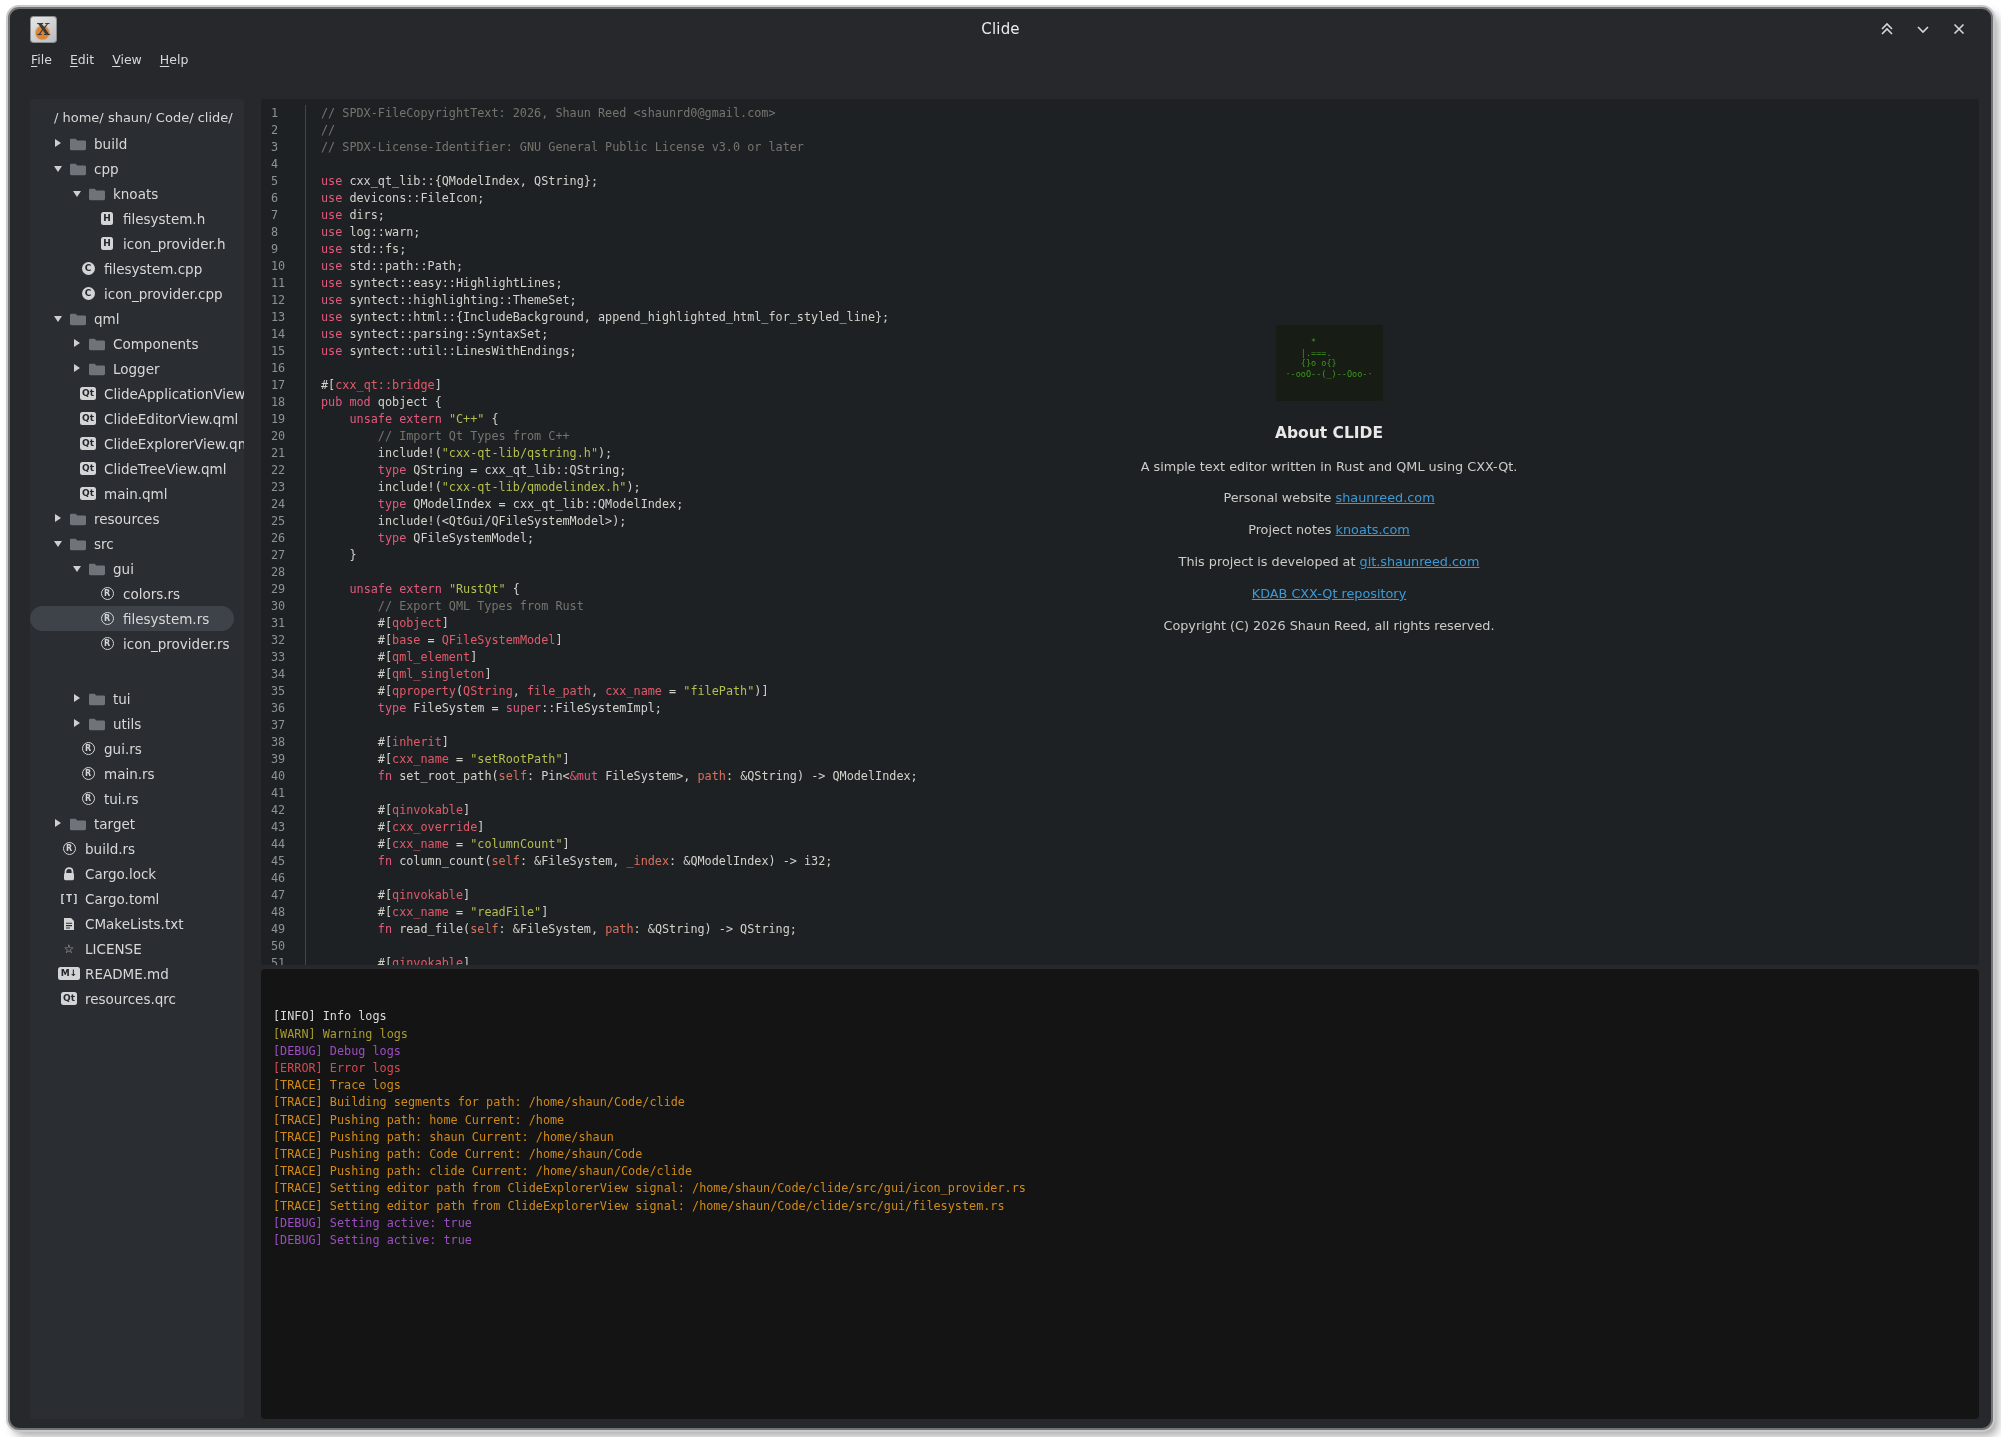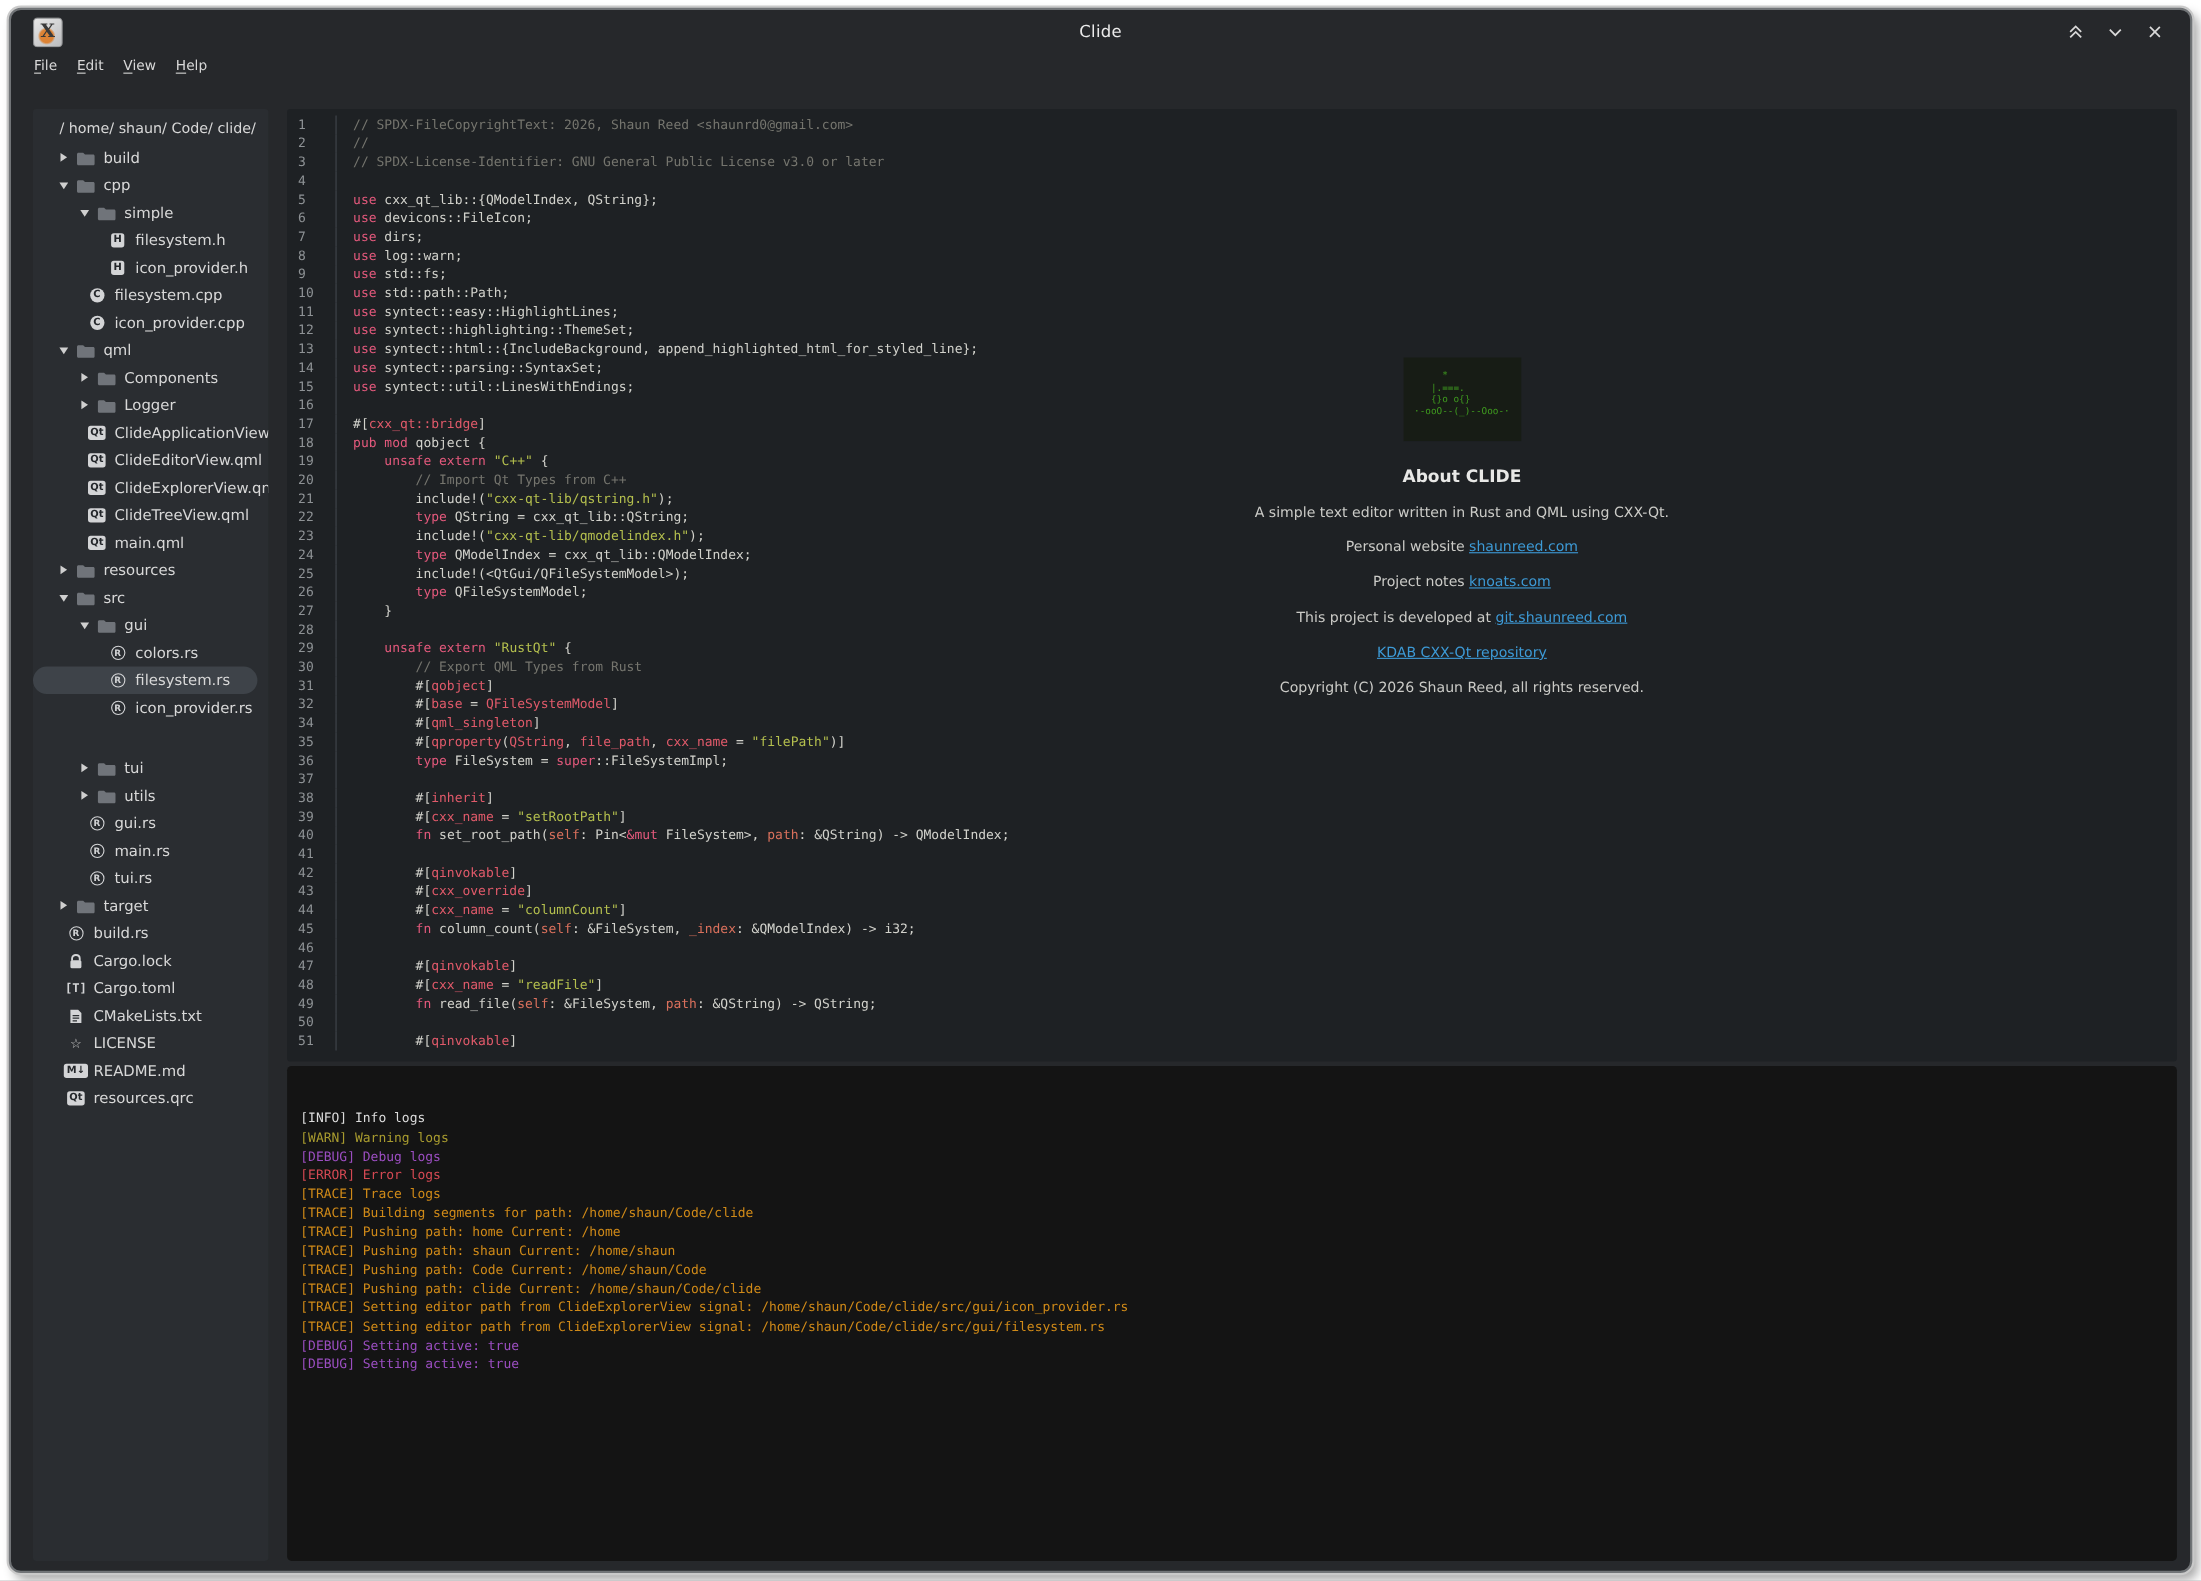--- a/index.html
+++ b/index.html
@@ -155,7 +155,7 @@
                   <path d="M1 3.2c0-.9.6-1.4 1.4-1.4h4.2l1.7 1.7h7.3c.9 0 1.4.6 1.4 1.4v6.9c0 .9-.6 1.4-1.4 1.4H2.4c-.9 0-1.4-.6-1.4-1.4z" fill="#70747a"></path>
                 </svg>
               </span>
-              <span class="tlabel">simple</span>
+              <span class="tlabel">knoats</span>
             </div>
             <div class="trow" style="padding-left: 68px;">
               <span class="ticon">

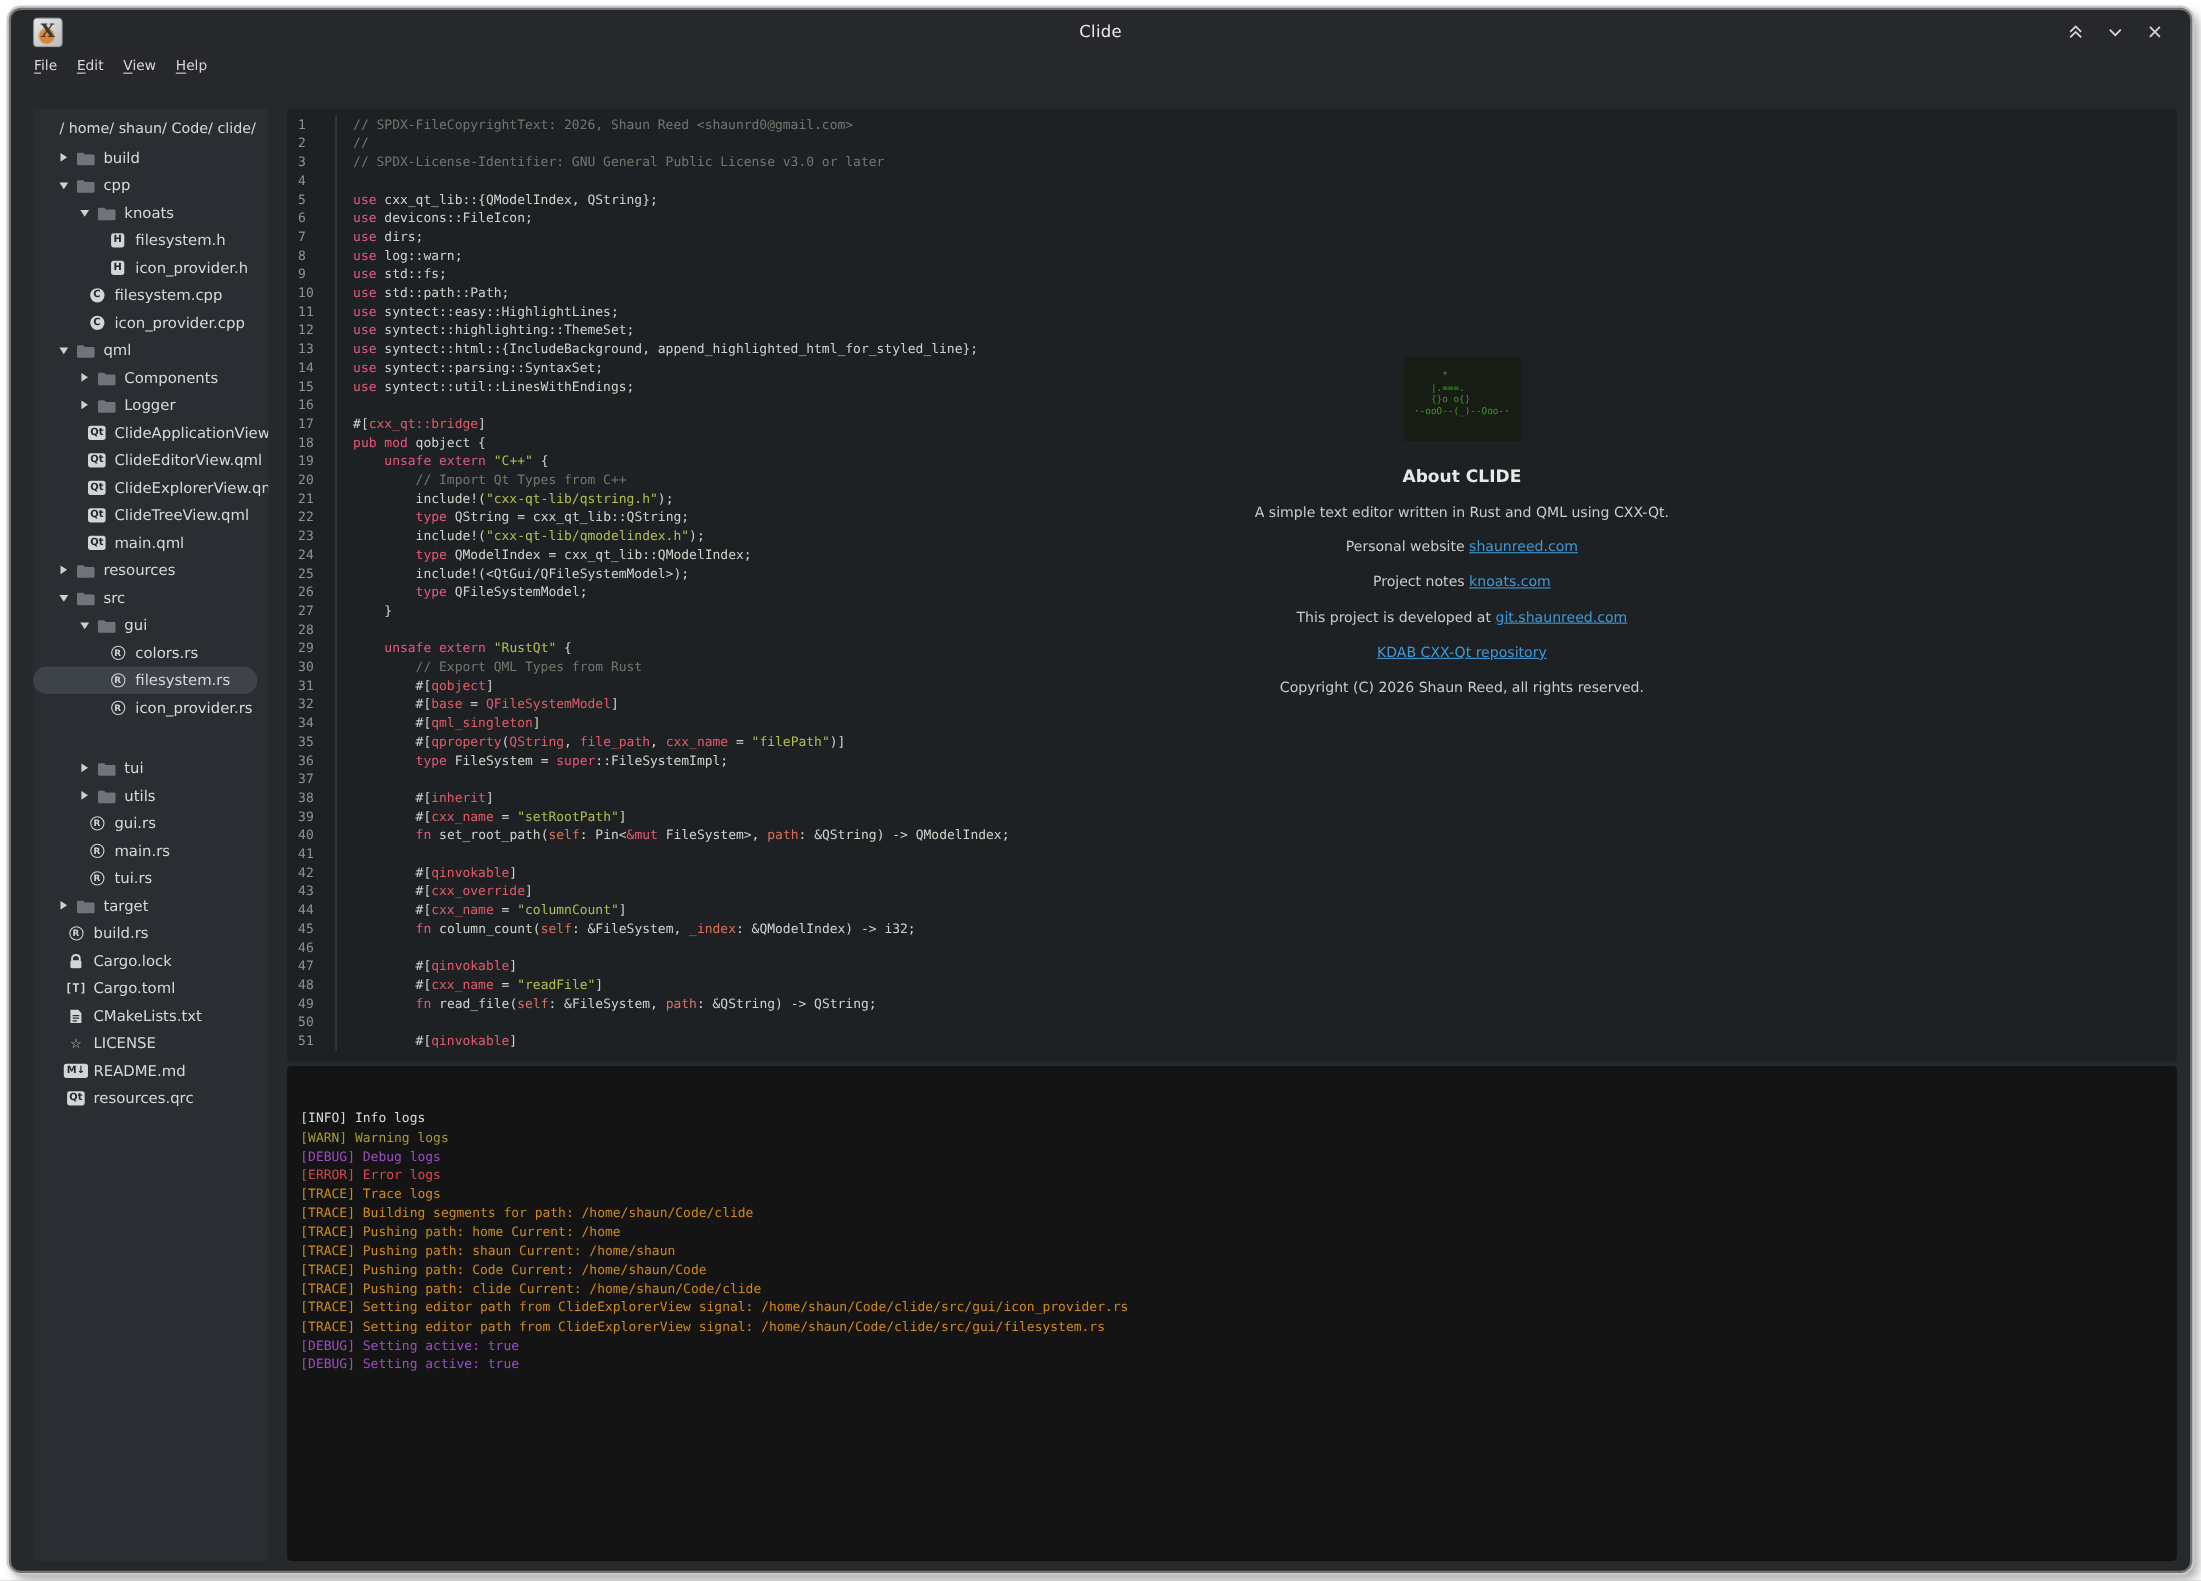--- a/index.html
+++ b/index.html
@@ -511,6 +511,10 @@
                 <span class="ctext"><span class="tk-p">        #[</span><span class="tk-a">base</span><span class="tk-p"> = </span><span class="tk-a">QFileSystemModel</span><span class="tk-p">]</span></span>
               </div>
               <div class="cline">
+                <span class="gut">33</span>
+                <span class="ctext"><span class="tk-p">        #[</span><span class="tk-a">qml_element</span><span class="tk-p">]</span></span>
+              </div>
+              <div class="cline">
                 <span class="gut">34</span>
                 <span class="ctext"><span class="tk-p">        #[</span><span class="tk-a">qml_singleton</span><span class="tk-p">]</span></span>
               </div>

